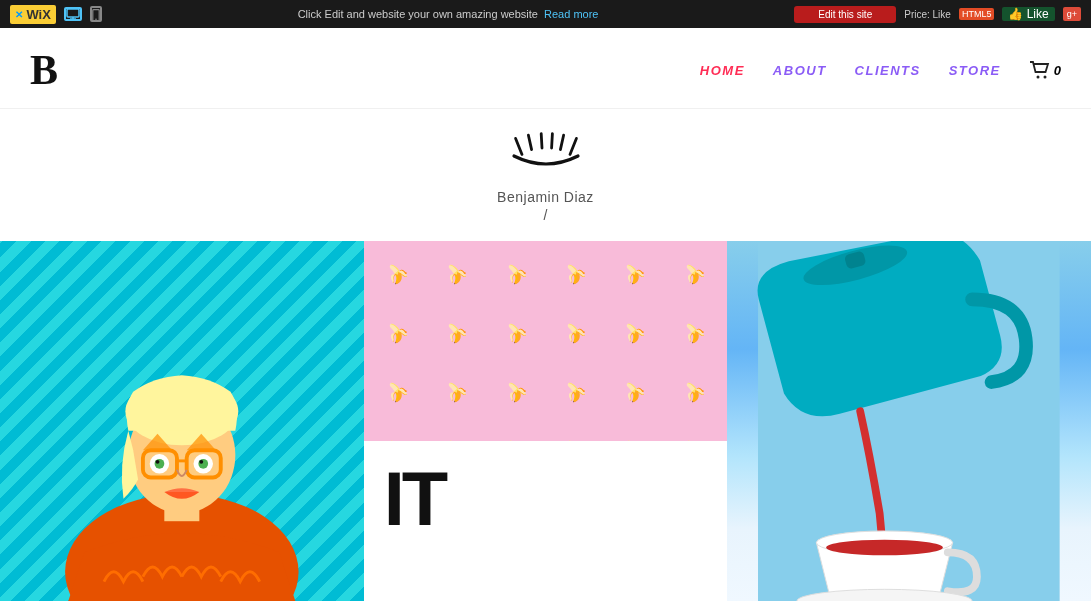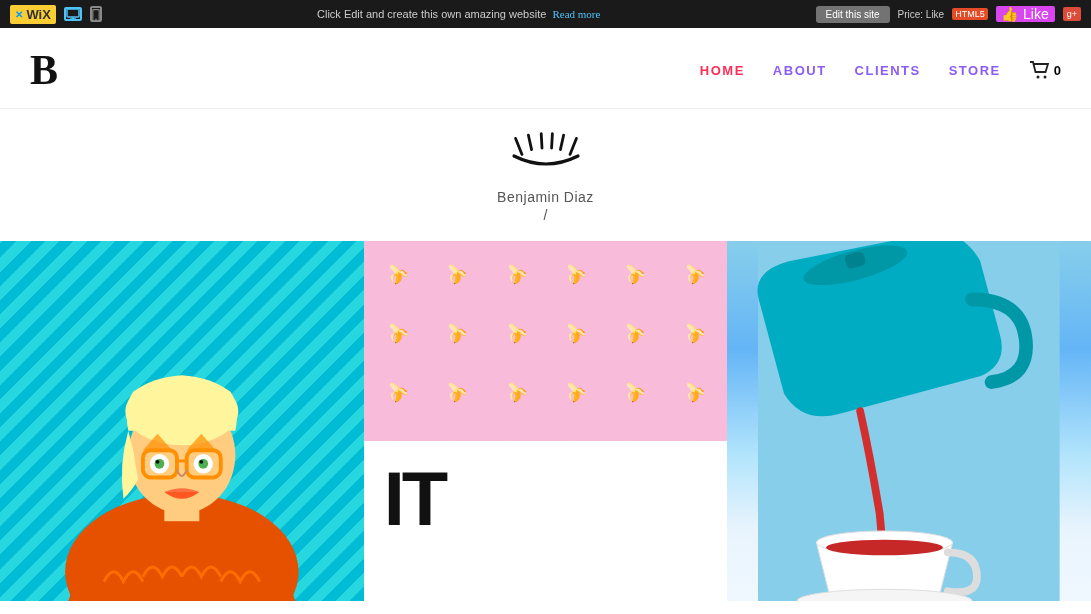--- a/index.html
+++ b/index.html
@@ -217,7 +217,7 @@
     </div>
   </div>
   <div class="wix-bar-center">
-    <span>Click Edit and create this own amazing website</span>
+    <span>Click Edit and website your own amazing website</span>
     &nbsp;<a style="color:#4fc3f7;font-family:Liberation Serif, serif;">Read more</a>
   </div>
   <div class="wix-bar-right">

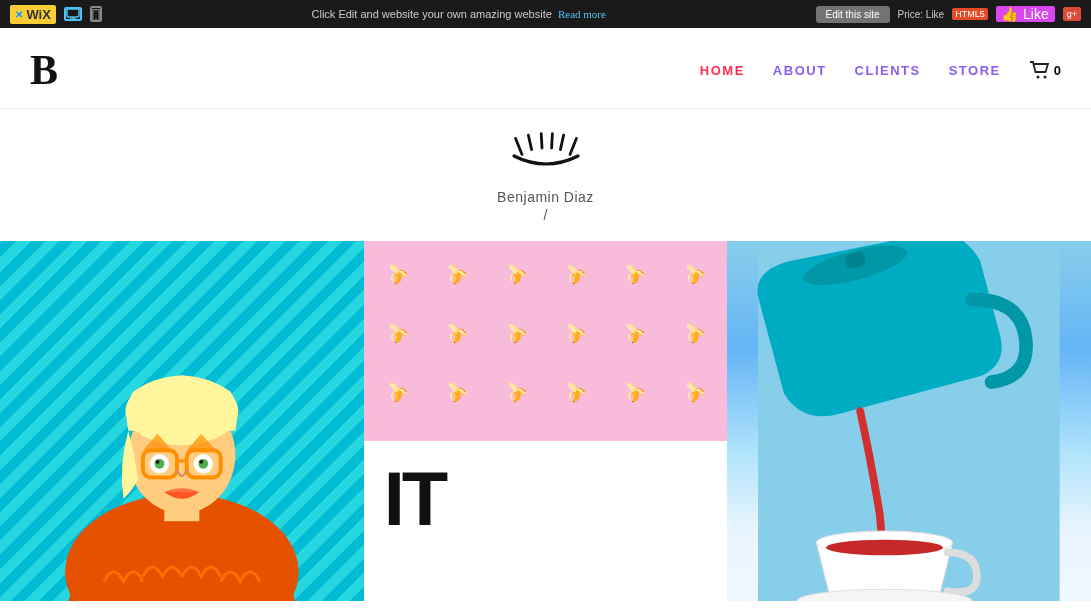--- a/index.html
+++ b/index.html
@@ -218,7 +218,7 @@
   </div>
   <div class="wix-bar-center">
     <span>Click Edit and website your own amazing website</span>
-    &nbsp;<a style="color:#4fc3f7;font-family:Liberation Serif, serif;">Read more</a>
+    &nbsp;<a style="color:#4fc3f7;">Read more</a>
   </div>
   <div class="wix-bar-right">
     <button class="edit-btn">Edit this site</button>

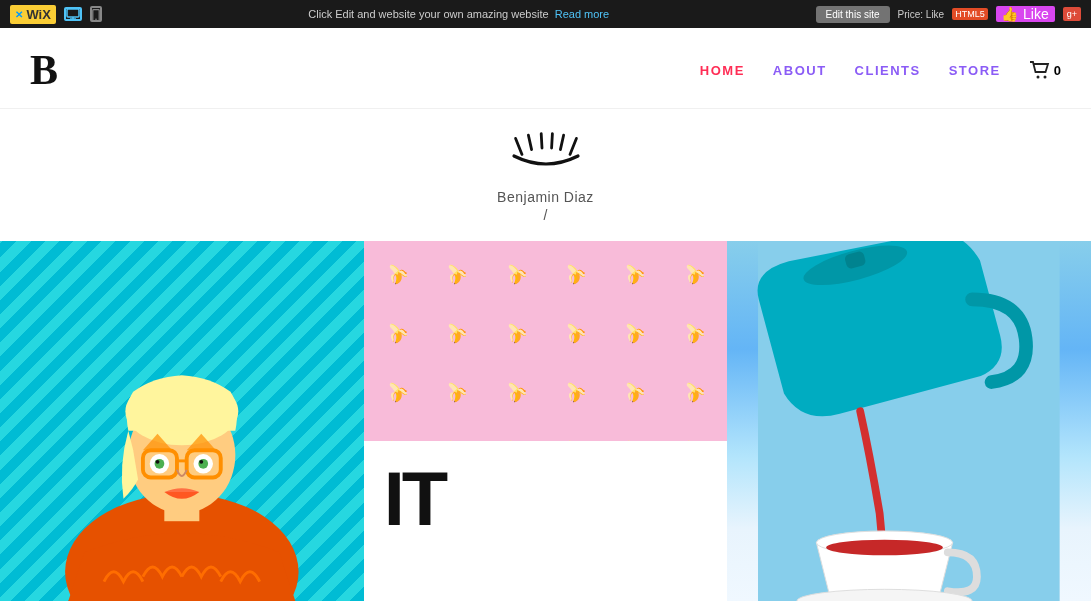--- a/index.html
+++ b/index.html
@@ -44,10 +44,10 @@
     .wix-bar-center a { color: #4fc3f7; text-decoration: none; }
     .wix-bar-right { display: flex; align-items: center; gap: 8px; }
     .edit-btn {
-      background: #737373;
+      background: #b91c1c;
       color: white;
       border: none;
-      padding: 3px 10px;
+      padding: 3px 24px;
       font-size: 10px;
       border-radius: 3px;
       cursor: pointer;

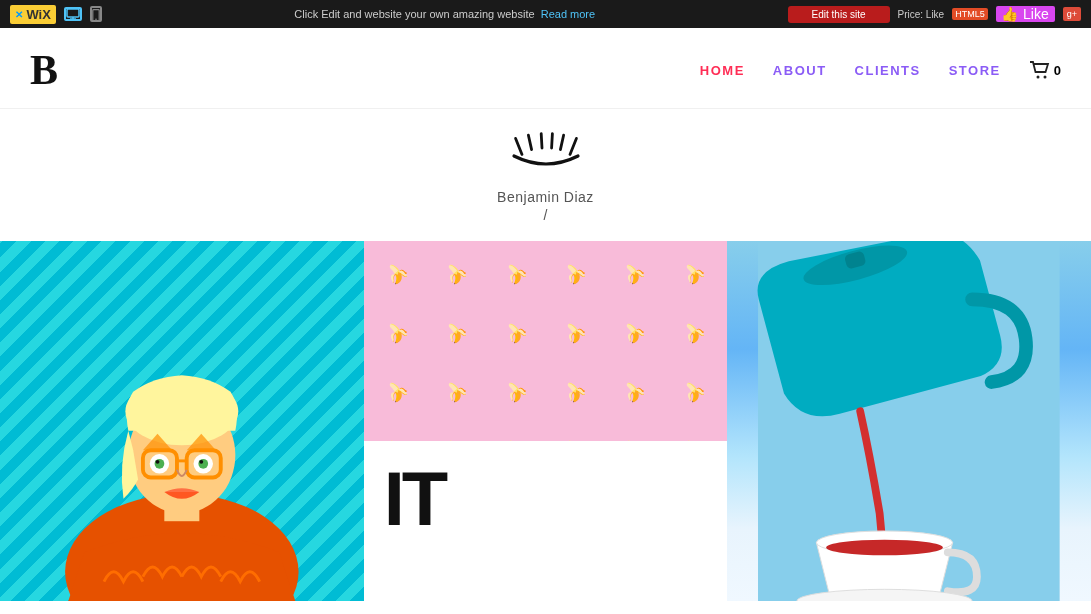--- a/index.html
+++ b/index.html
@@ -61,9 +61,9 @@
       border-radius: 2px;
     }
     .fb-like {
-      background: #d946ef;
+      background: #14532d;
       color: white;
-      font-size: 14px;
+      font-size: 12px;
       padding: 0 6px;
       border-radius: 2px;
     }

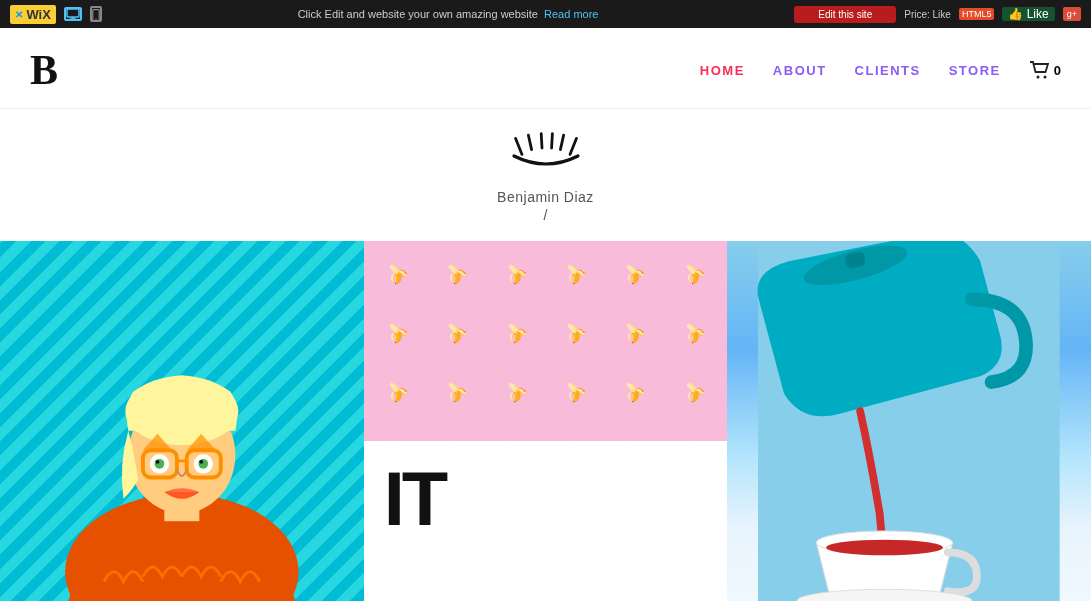--- a/index.html
+++ b/index.html
@@ -91,7 +91,7 @@
       letter-spacing: -2px;
       font-family: Georgia, serif;
     }
-    .site-nav { display: flex; align-items: center; gap: 28px; }
+    .site-nav { display: flex; align-items: center; gap: 28px; font-style: italic; }
     .nav-item {
       font-size: 13px;
       font-weight: 600;

